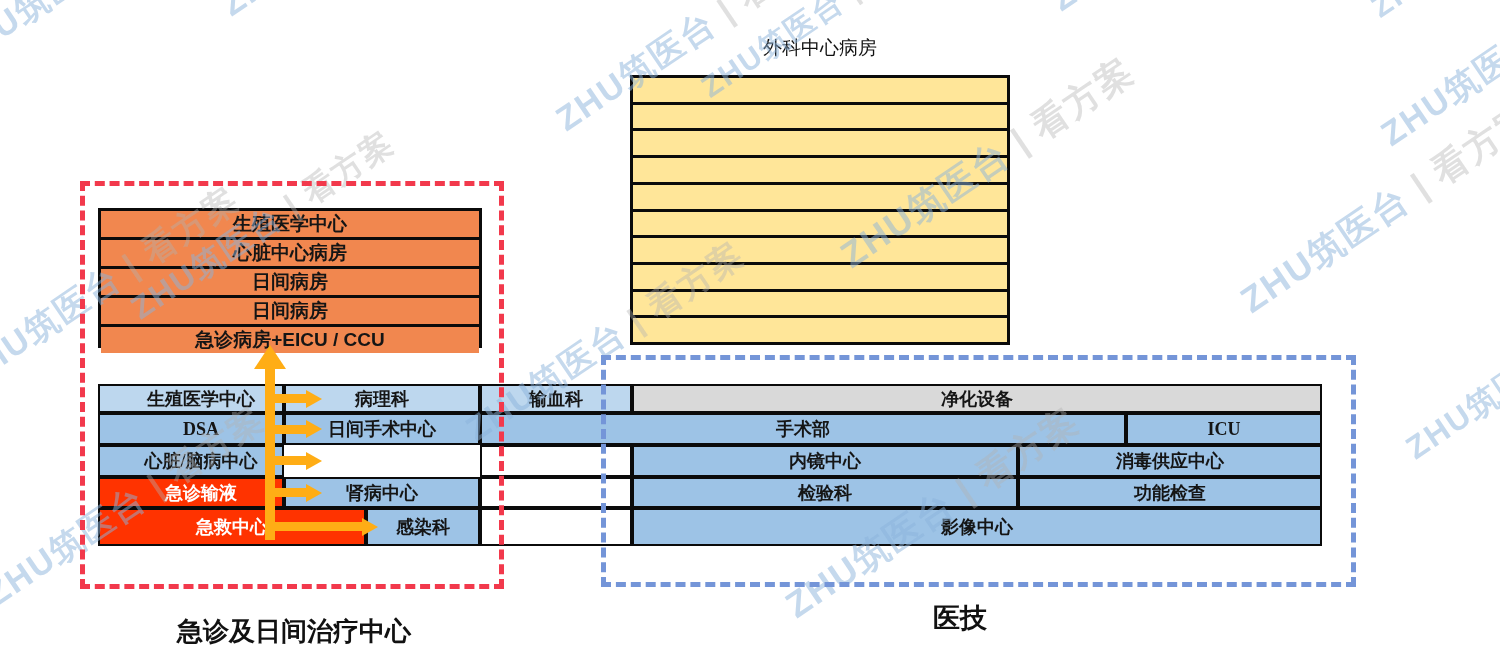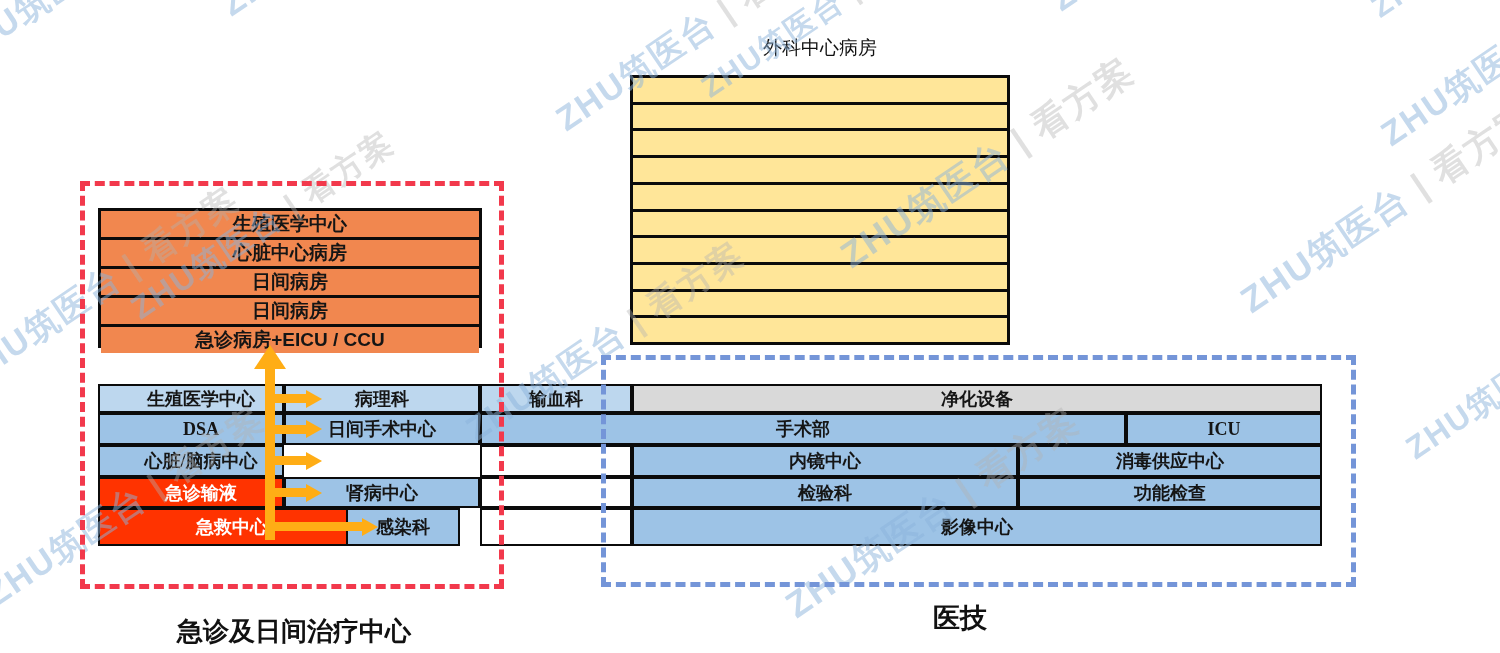--- a/index.html
+++ b/index.html
@@ -62,7 +62,7 @@
   .cc{left:480px;width:152px;} .cd{left:632px;width:690px;}
   .c-wide-or{left:480px;width:646px;} .c-icu{left:1126px;width:196px;}
   .cd1{left:632px;width:386px;} .cd2{left:1018px;width:304px;}
-  .ca5{left:98px;width:268px;} .cb5{left:346px;width:114px;}
+  .ca5{left:98px;width:268px;} .cb5{left:366px;width:114px;}
   
   .arrow-part{position:absolute;z-index:5;}
   .trunk{left:265px;top:369px;width:10px;height:171px;background:var(--arrow);}

